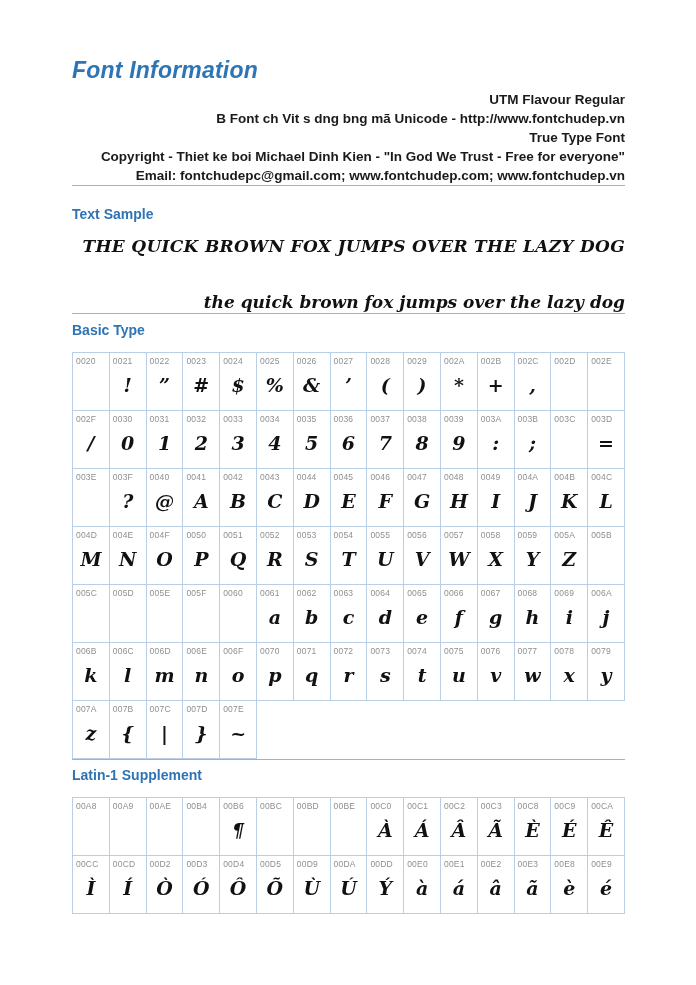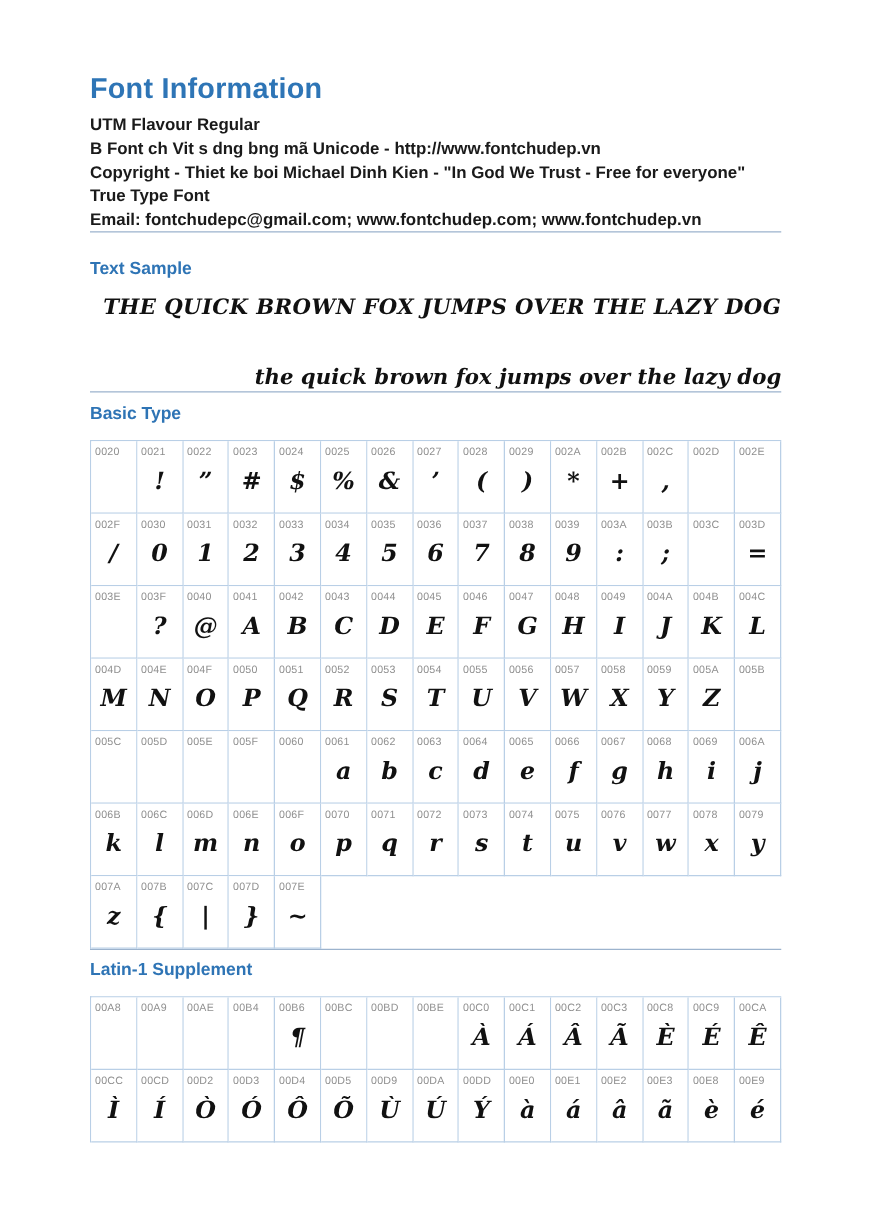--- a/index.html
+++ b/index.html
@@ -25,6 +25,7 @@
     font-weight: bold;
     color: #2e75b6;
     letter-spacing: 0.2px;
+    font-style: italic;
   }
   .info-block p {
     margin: 0;

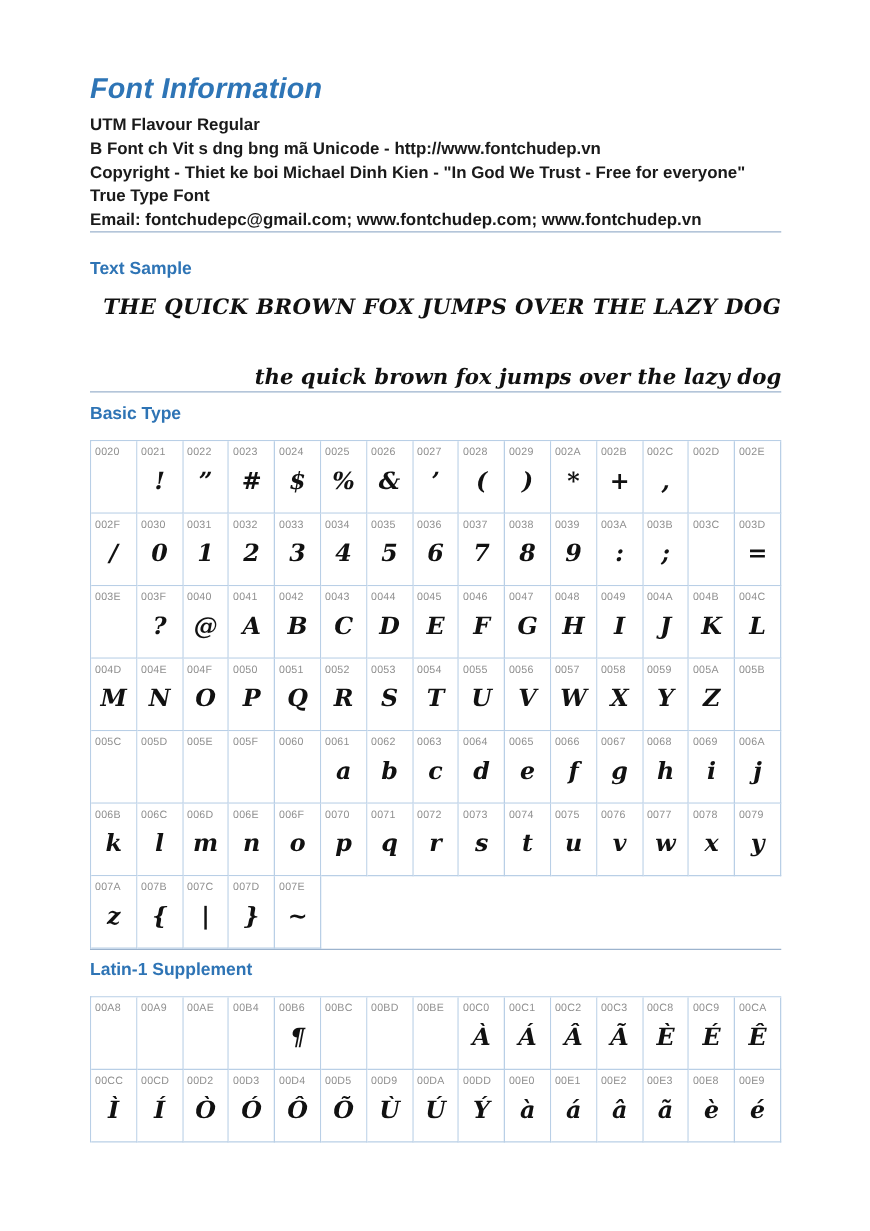--- a/index.html
+++ b/index.html
@@ -34,6 +34,7 @@
     font-weight: bold;
     color: #1a1a1a;
     white-space: nowrap;
+    text-align: right;
   }
   hr.divider {
     border: none;

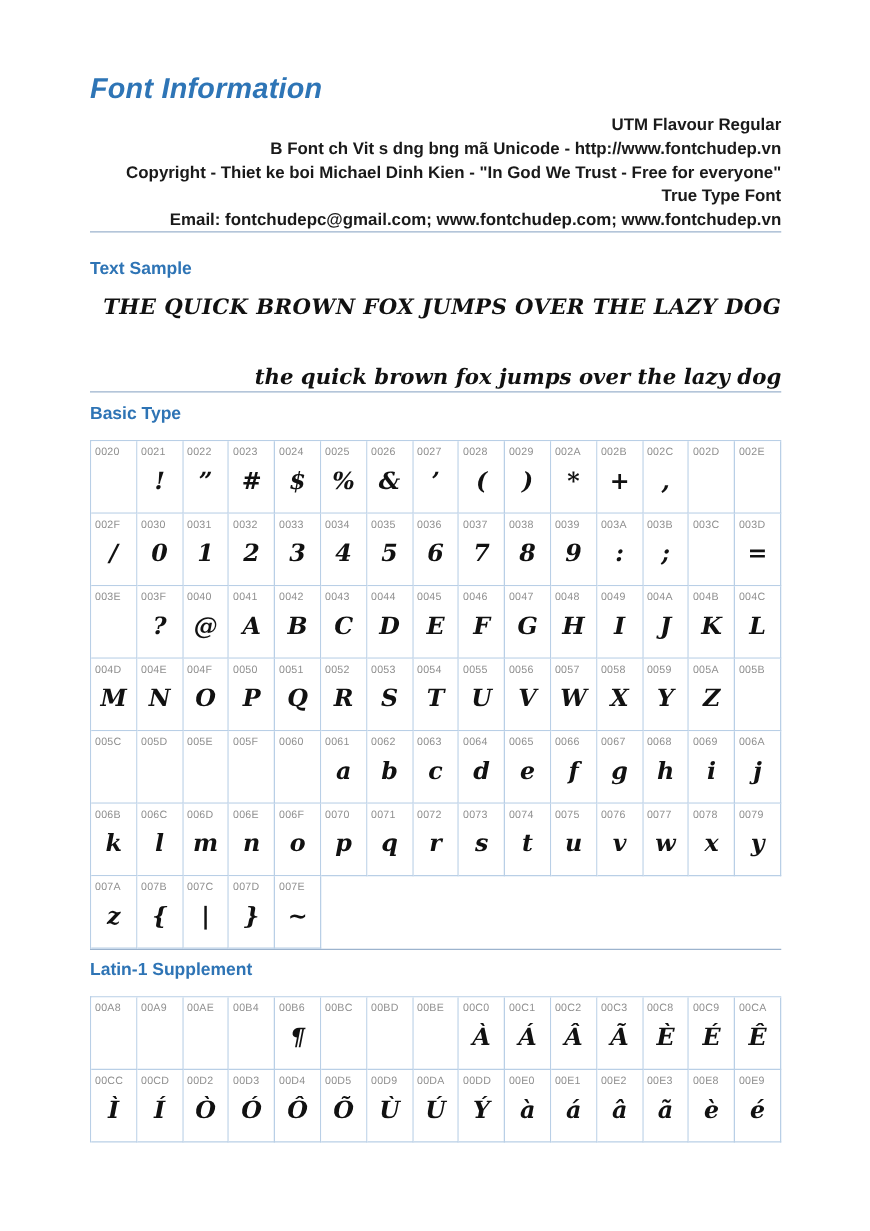--- a/index.html
+++ b/index.html
@@ -125,8 +125,8 @@
   <div class="info-block">
     <p>UTM Flavour Regular</p>
     <p>B Font ch Vit s dng bng mã Unicode - http://www.fontchudep.vn</p>
+    <p>True Type Font</p>
     <p>Copyright - Thiet ke boi Michael Dinh Kien - "In God We Trust - Free for everyone"</p>
-    <p>True Type Font</p>
     <p>Email: fontchudepc@gmail.com; www.fontchudep.com; www.fontchudep.vn</p>
   </div>
 

